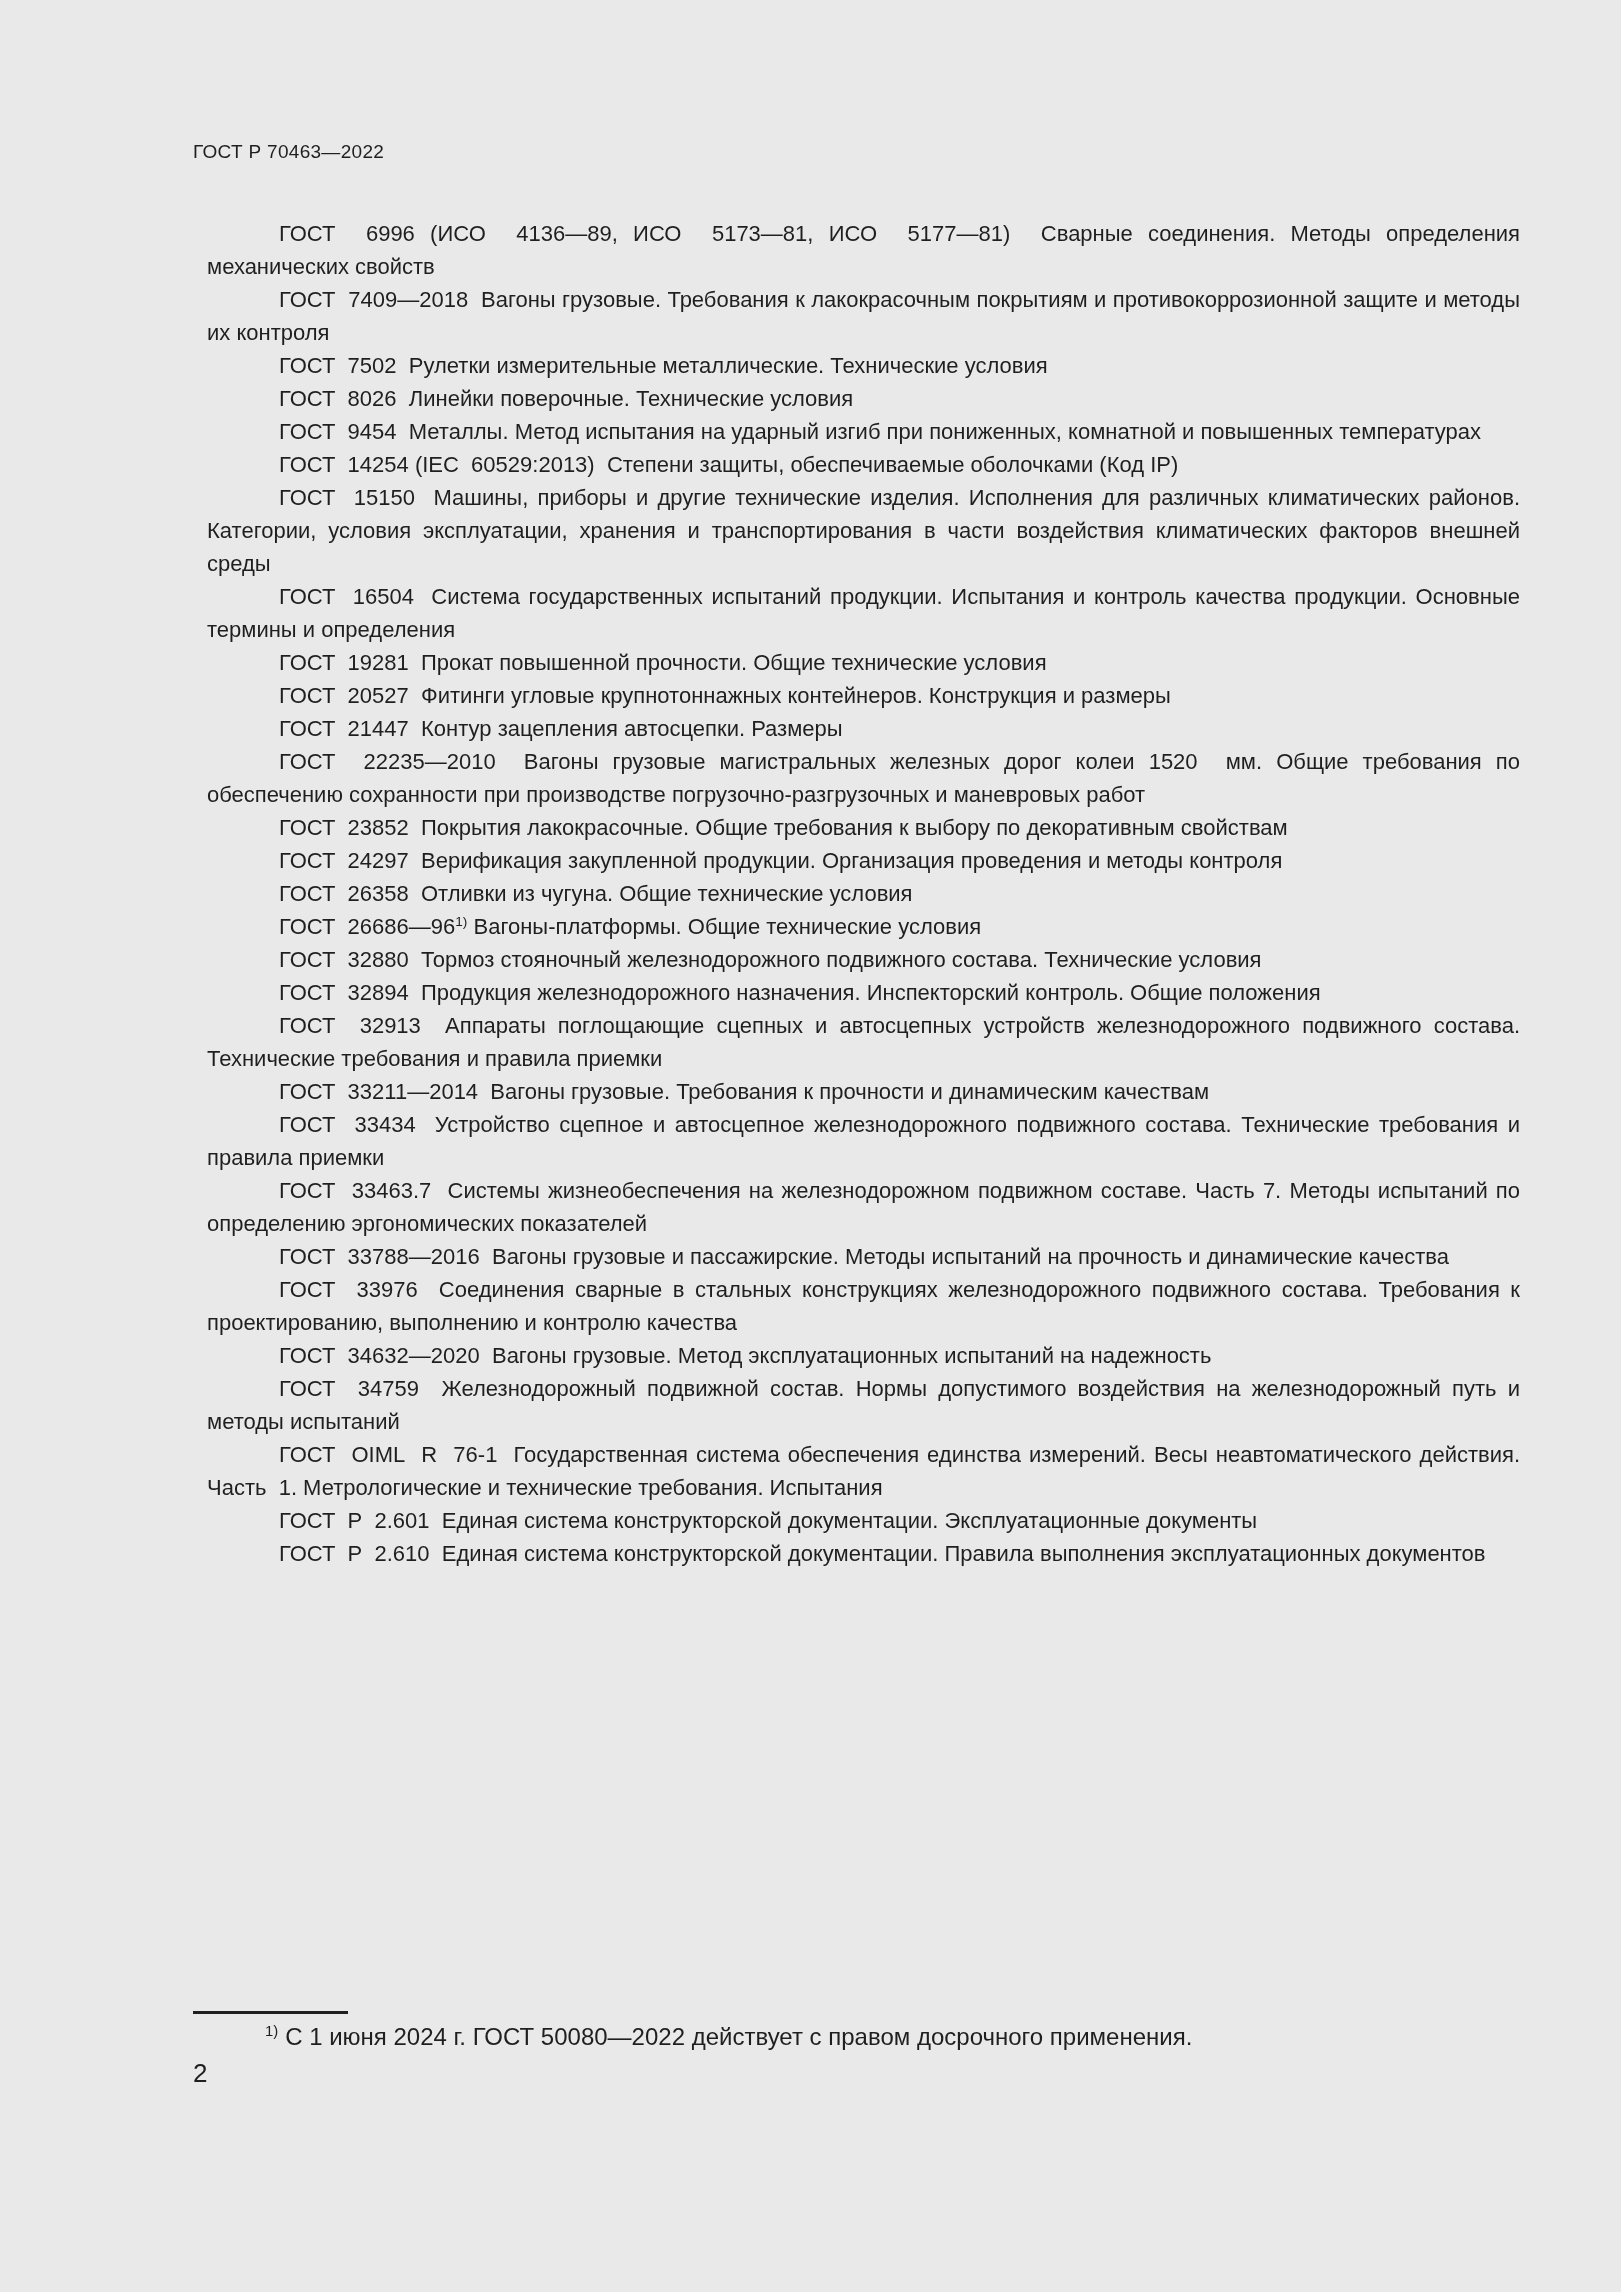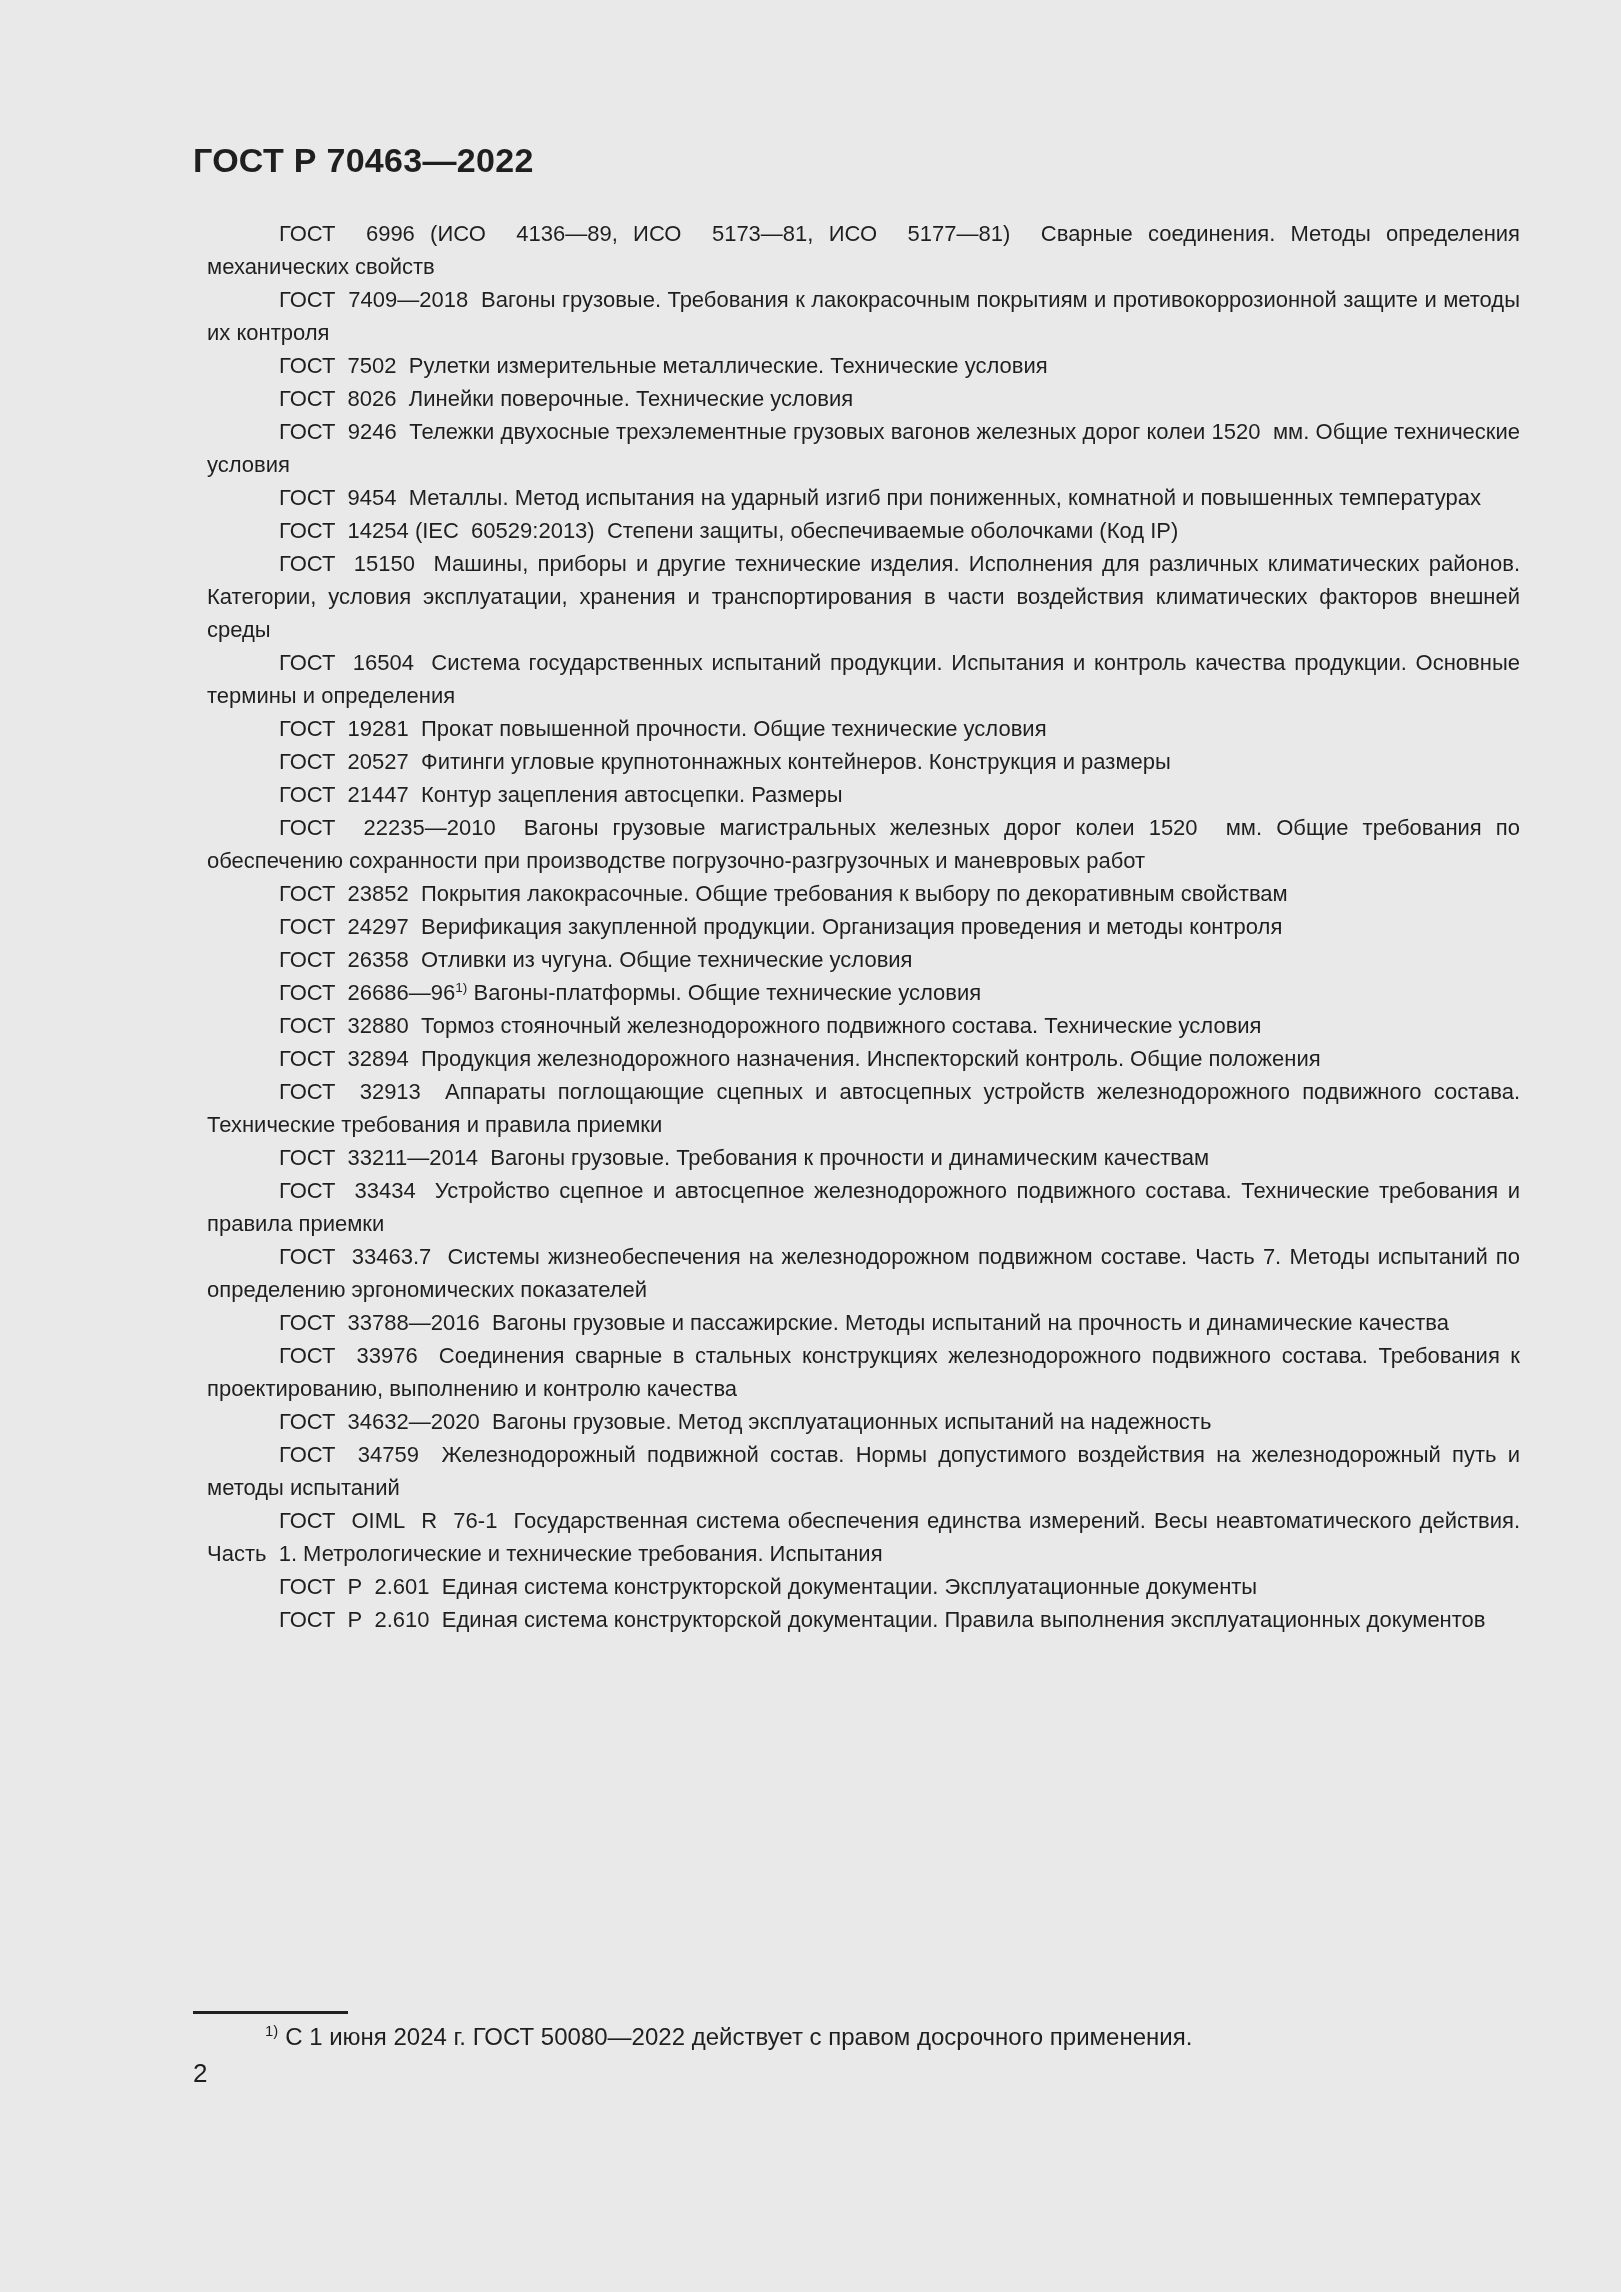--- a/index.html
+++ b/index.html
@@ -23,8 +23,8 @@
     position: absolute;
     left: 193px;
     top: 141px;
-    font-size: 34px;
-    font-weight: bold;
+    font-size: 19px;
+    font-weight: normal;
     letter-spacing: 0.3px;
     white-space: nowrap;
   }

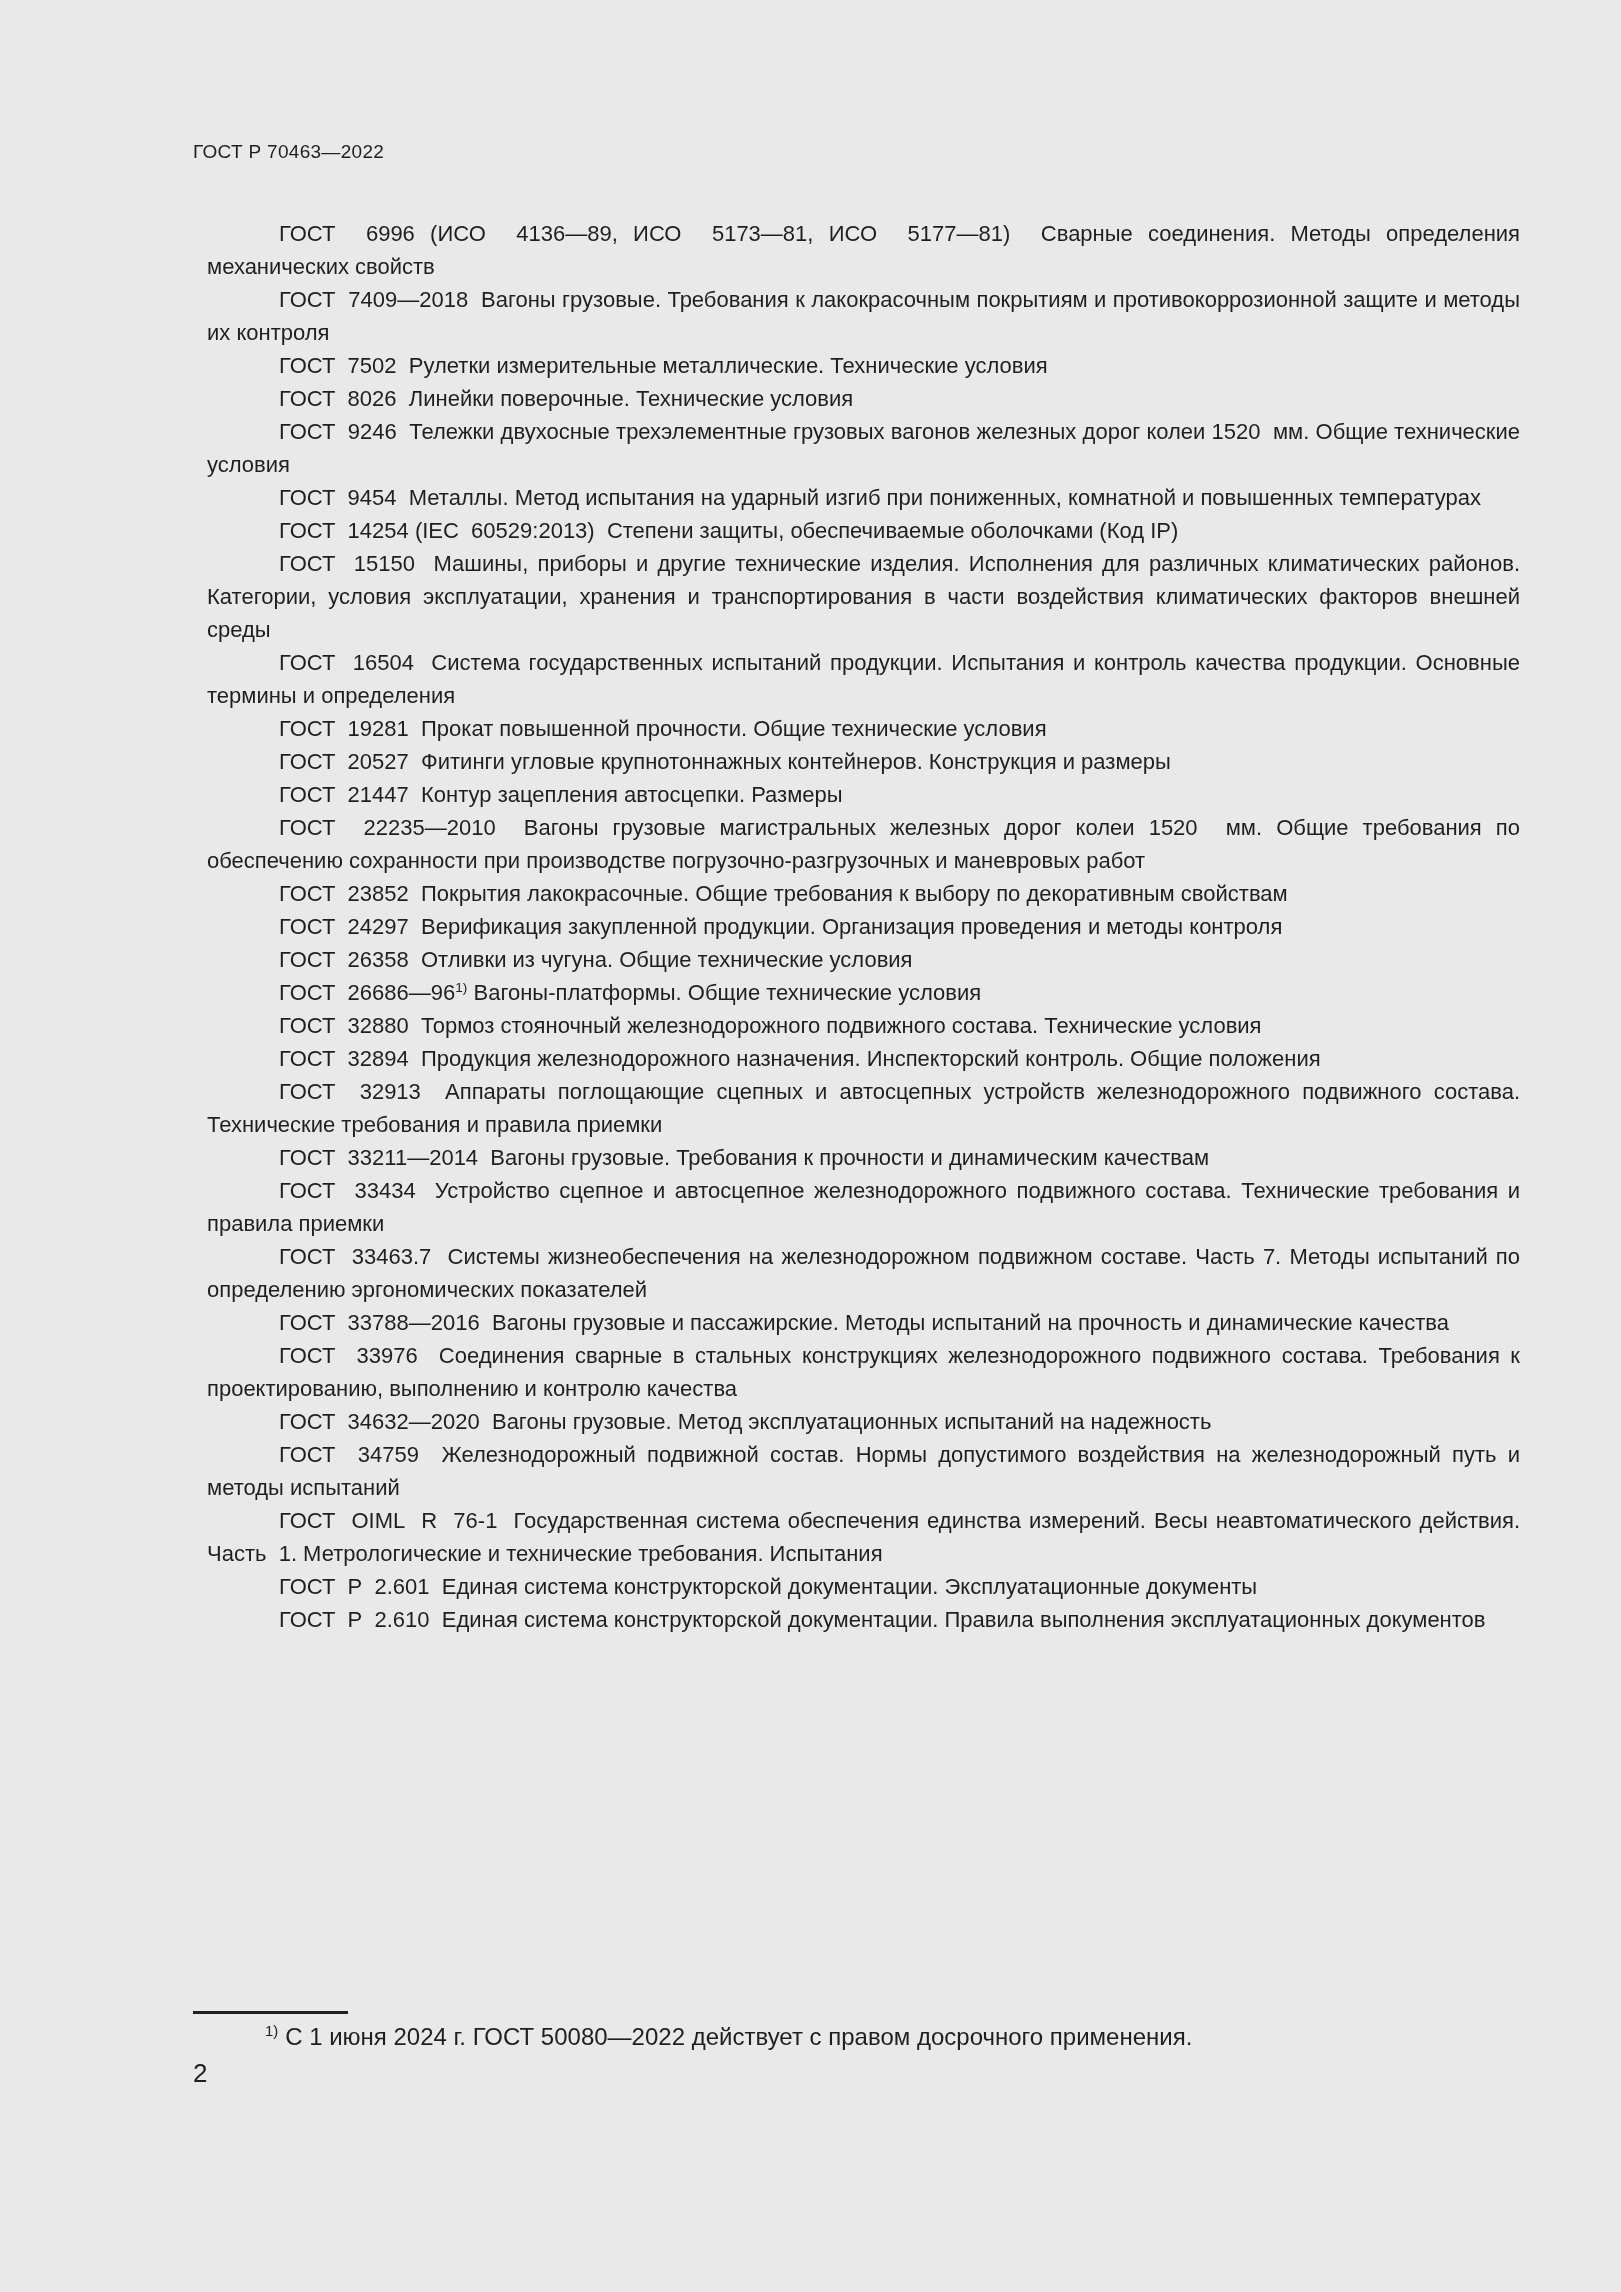--- a/index.html
+++ b/index.html
@@ -86,7 +86,6 @@
       <p class="ref">ГОСТ&nbsp; 7409—2018&nbsp; Вагоны грузовые. Требования к лакокрасочным покрытиям и противокоррозионной защите и методы их контроля</p>
       <p class="ref">ГОСТ&nbsp; 7502&nbsp; Рулетки измерительные металлические. Технические условия</p>
       <p class="ref">ГОСТ&nbsp; 8026&nbsp; Линейки поверочные. Технические условия</p>
-      <p class="ref">ГОСТ&nbsp; 9246&nbsp; Тележки двухосные трехэлементные грузовых вагонов железных дорог колеи 1520&nbsp; мм. Общие технические условия</p>
       <p class="ref">ГОСТ&nbsp; 9454&nbsp; Металлы. Метод испытания на ударный изгиб при пониженных, комнатной и повышенных температурах</p>
       <p class="ref">ГОСТ&nbsp; 14254&nbsp;(IEC&nbsp; 60529:2013)&nbsp; Степени защиты, обеспечиваемые оболочками (Код IP)</p>
       <p class="ref">ГОСТ&nbsp; 15150&nbsp; Машины, приборы и другие технические изделия. Исполнения для различных климатических районов. Категории, условия эксплуатации, хранения и транспортирования в части воздействия климатических факторов внешней среды</p>

